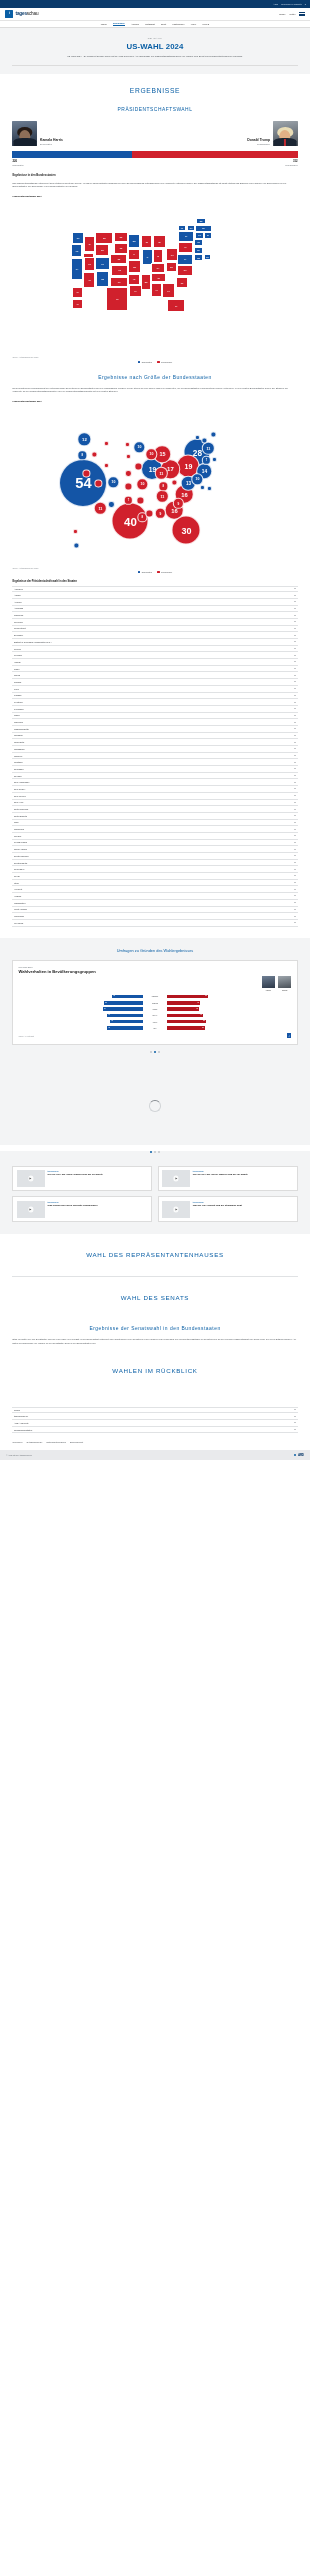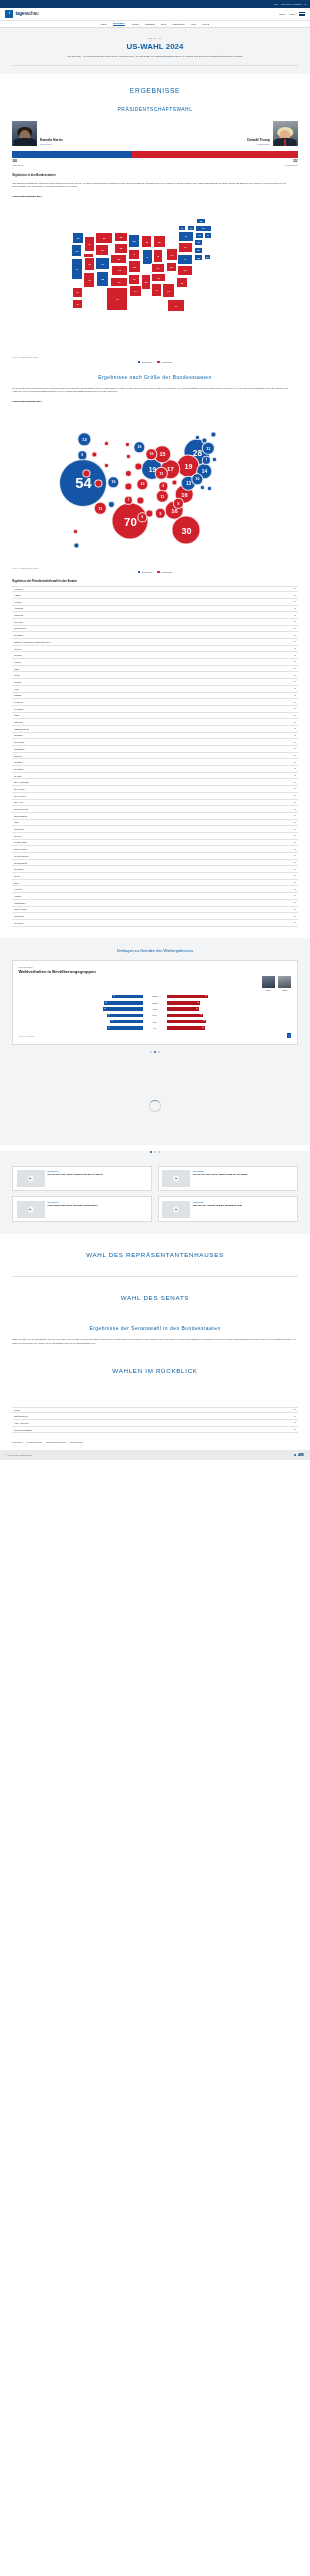--- a/index.html
+++ b/index.html
@@ -414,7 +414,7 @@
   <div class="map-title" style="margin-top:6.2px;font-size:2.3px">Präsidentschaftswahl 2024</div>
   <div class="map-canvas sized2" id="map2-canvas">
       <div class="bubble dem" style="left: 71px; top: 79px; width: 48px; height: 48px; font-size: 14.7px;">54</div>
-      <div class="bubble rep" style="left: 118px; top: 117px; width: 37px; height: 37px; font-size: 11.5px;">70</div>
+      <div class="bubble rep" style="left: 118px; top: 117px; width: 37px; height: 37px; font-size: 11.5px;">40</div>
       <div class="bubble rep" style="left: 174px; top: 126px; width: 29px; height: 29px; font-size: 9px;">30</div>
       <div class="bubble dem" style="left: 185px; top: 48px; width: 27px; height: 27px; font-size: 8.3px;">28</div>
       <div class="bubble rep" style="left: 176px; top: 62px; width: 23px; height: 23px; font-size: 7px;">19</div>

